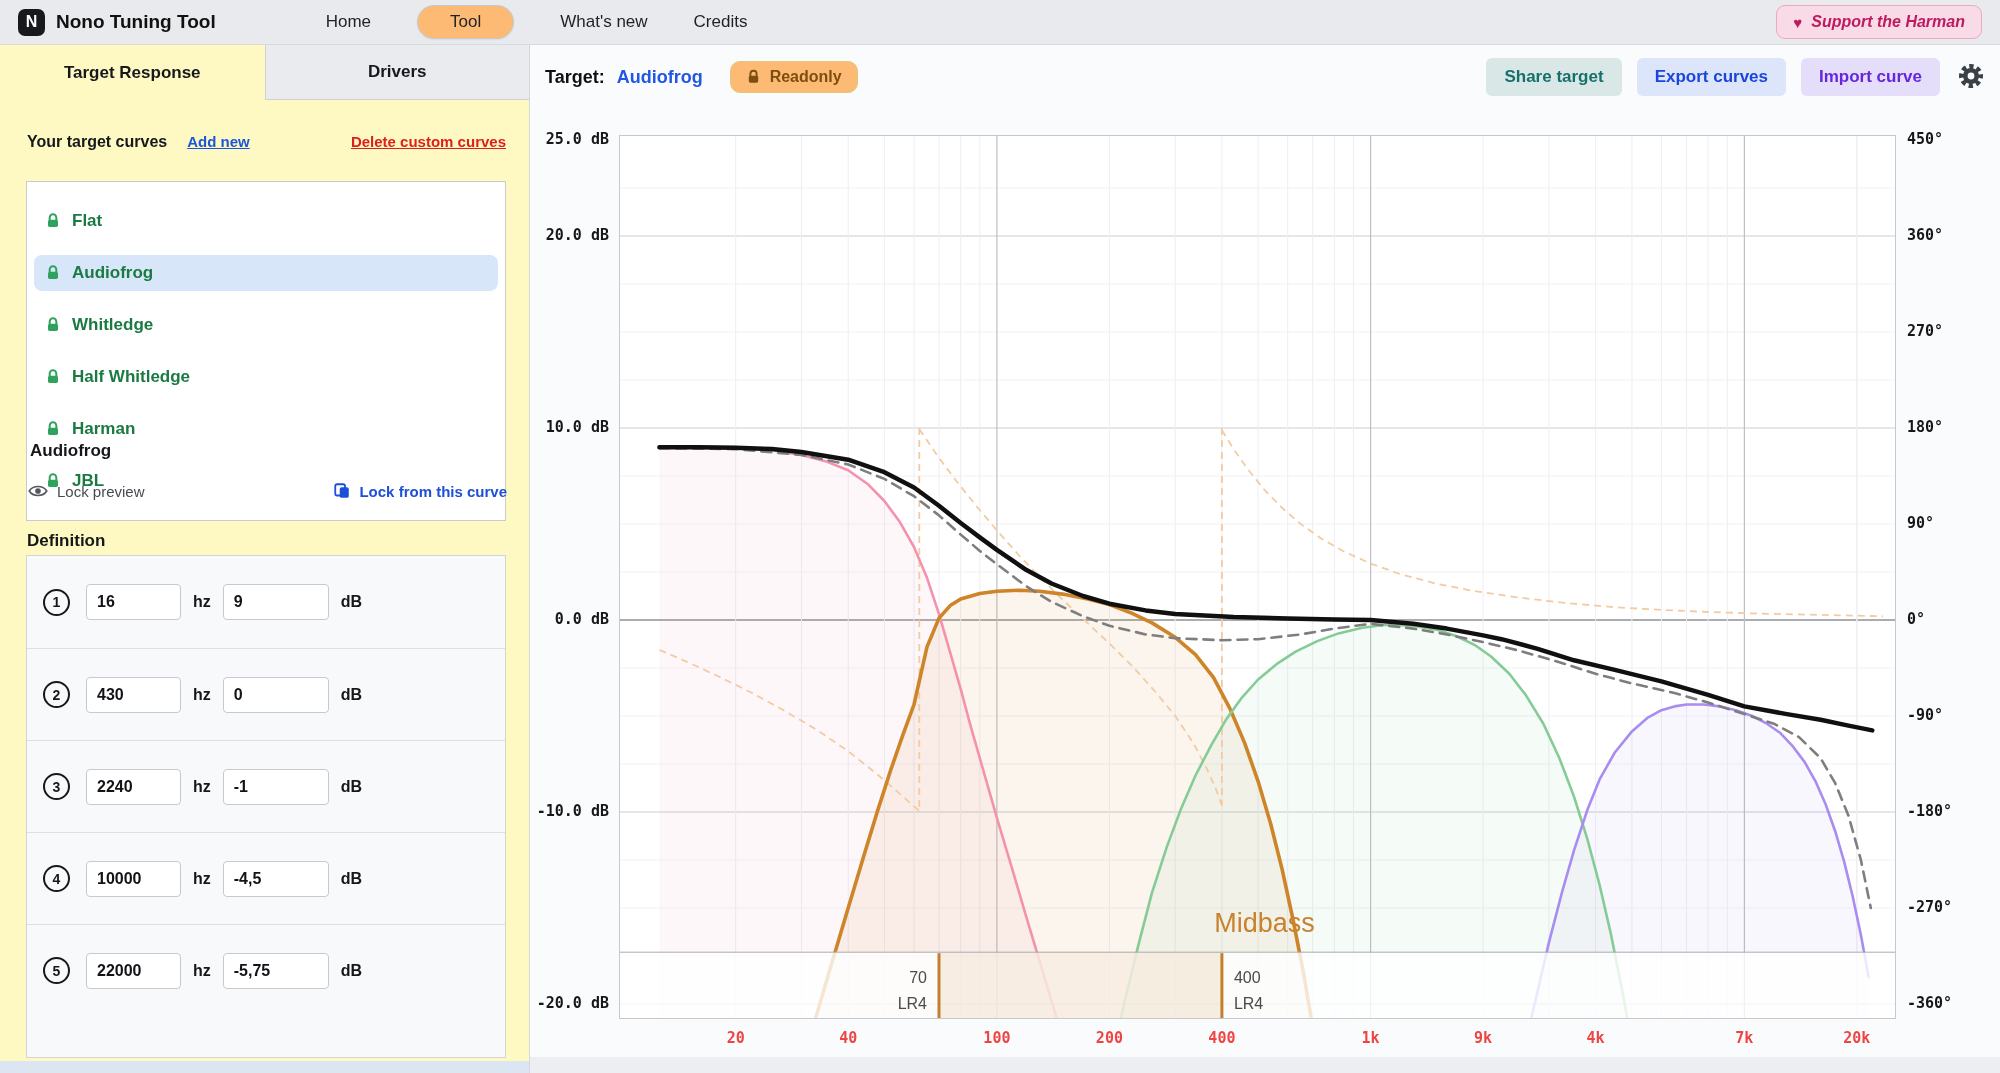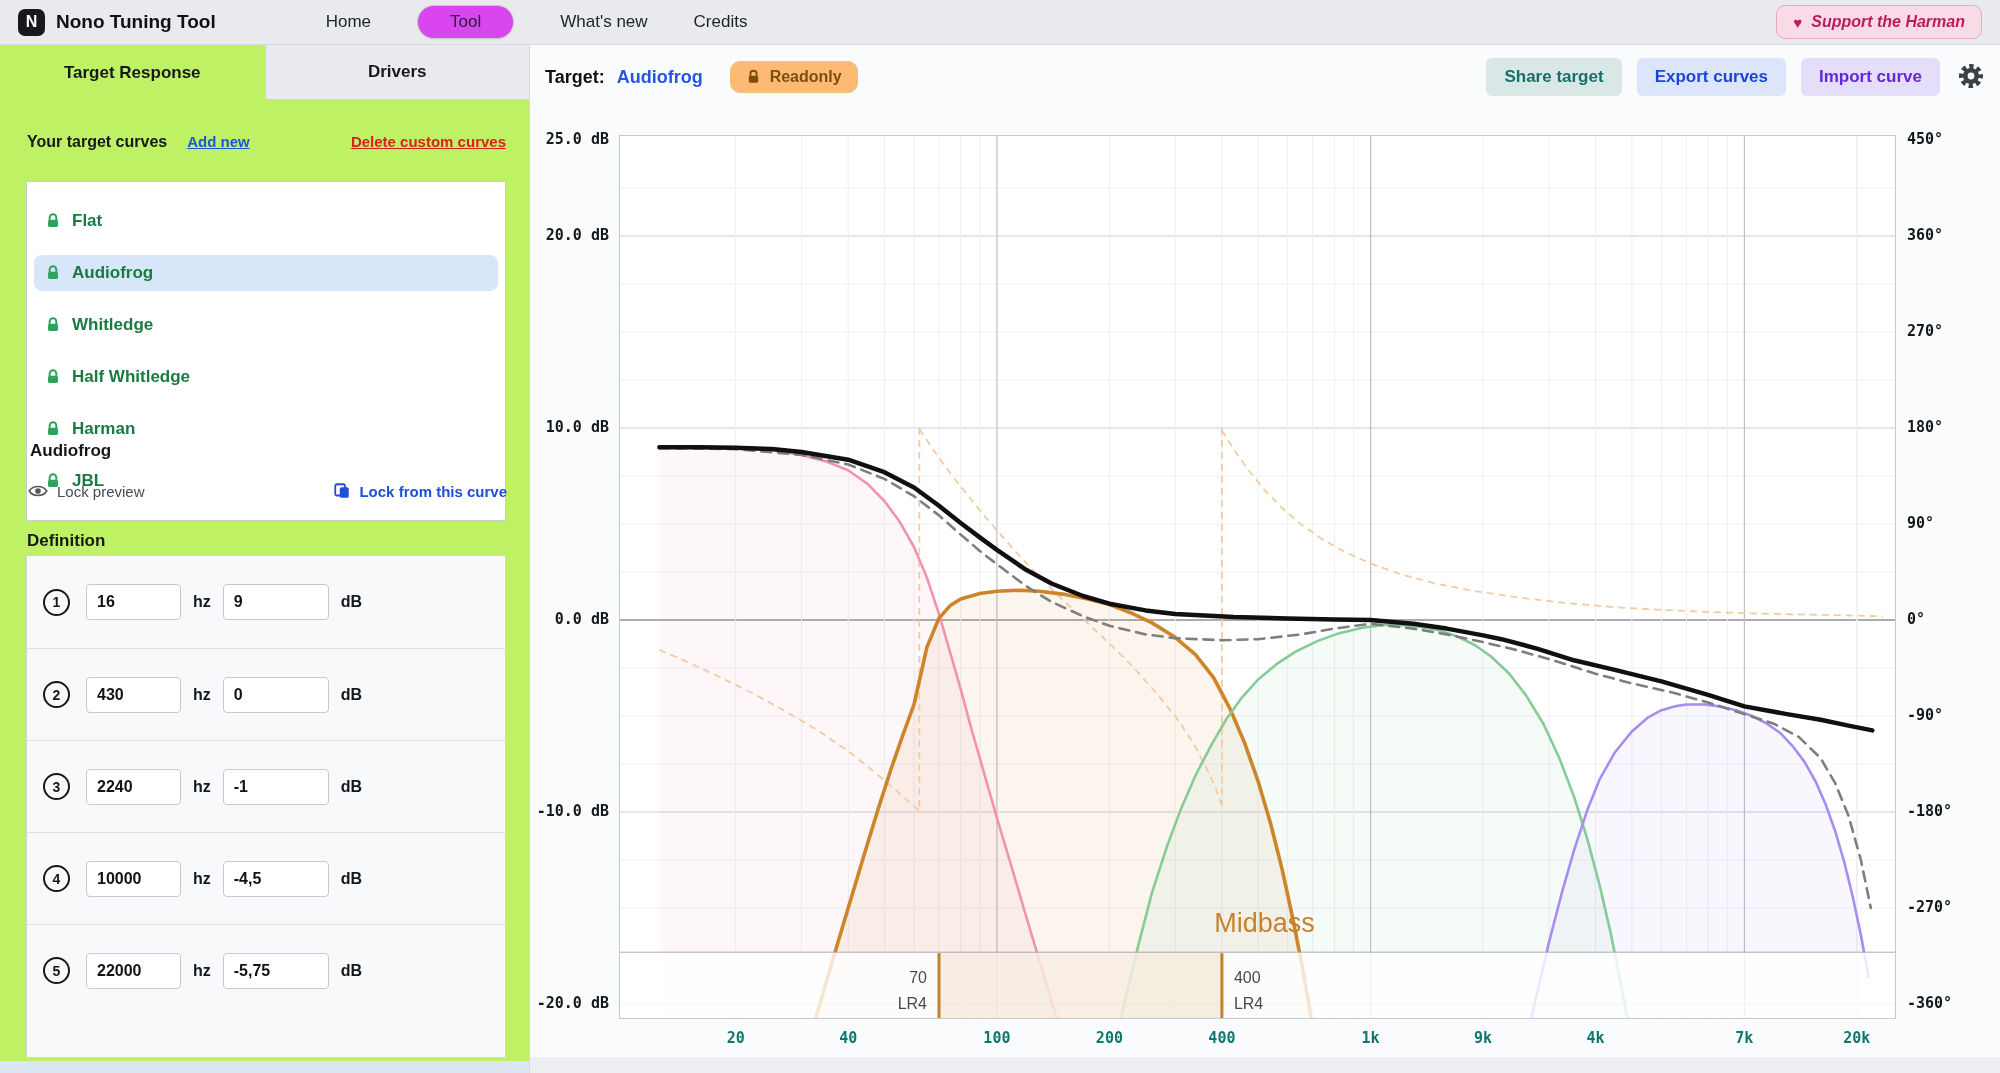--- a/index.html
+++ b/index.html
@@ -15,7 +15,7 @@
   .app-title { font-size:19px; font-weight:700; color:#111; }
   .navlinks { display:flex; align-items:center; gap:46px; margin-left:110px; font-size:17px; color:#1E2228; }
   .navlinks a { cursor:pointer; text-decoration:none; color:inherit; }
-  .navpill { background:#d946ef; border:1px solid #C7C9CD; border-radius:18px; padding:6px 32px;
+  .navpill { background:#fdba74; border:1px solid #C7C9CD; border-radius:18px; padding:6px 32px;
              box-shadow:0 1px 2px rgba(0,0,0,.06); font-weight:500; }
   .support-btn { margin-left:auto; display:flex; align-items:center; gap:9px; background:#F8DBE6;
                  border:1px solid #EDA8C2; border-radius:9px; padding:7px 16px; color:#BE1A60;

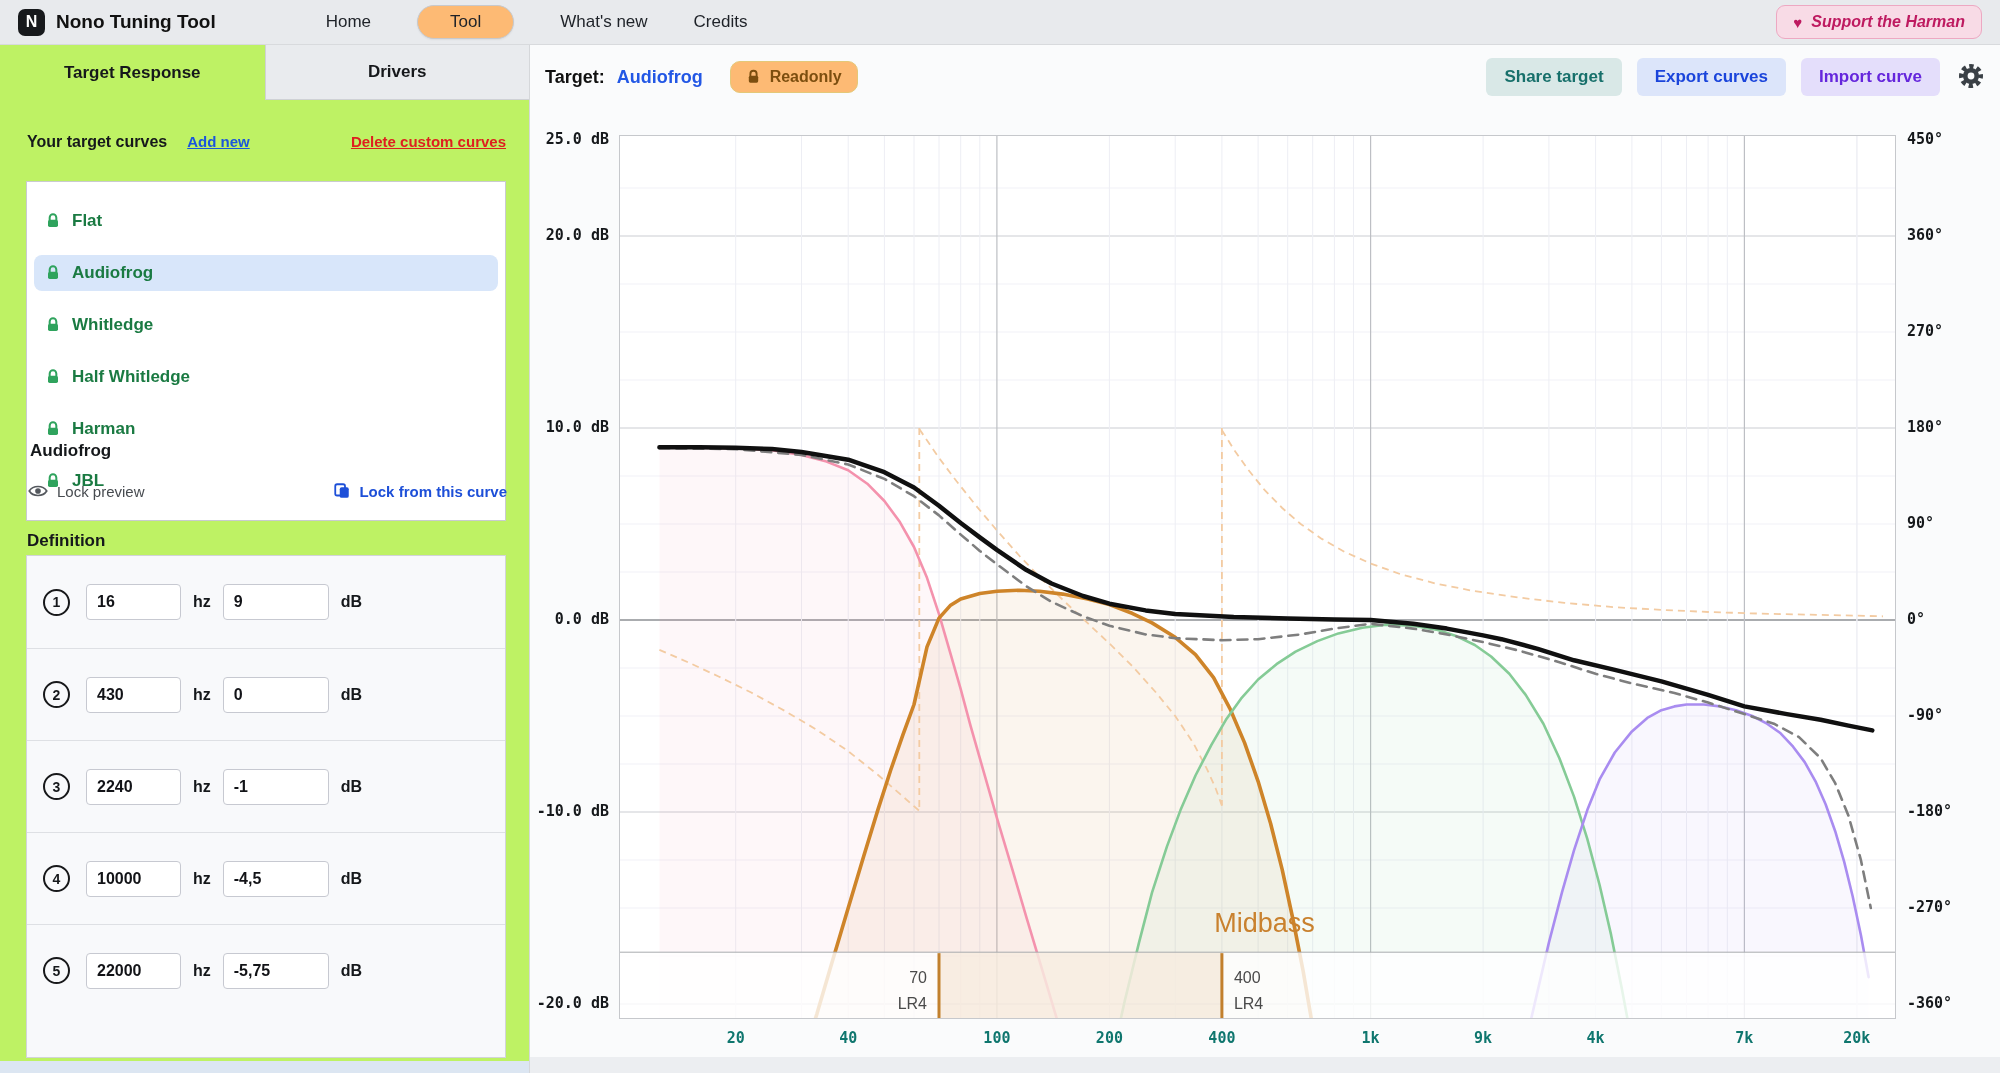--- a/index.html
+++ b/index.html
@@ -23,7 +23,7 @@
   .support-btn .heart { font-style:normal; font-size:15px; }
 
   
-  .sidebar { position:absolute; left:0; top:45px; width:530px; height:1028px; background:#bef264;
+  .sidebar { position:absolute; left:0; top:45px; width:530px; height:1028px; background:#fef9c3;
              border-right:1px solid #D5D7DA; }
   .tabs { position:absolute; top:0; left:0; width:100%; height:55px; display:flex; }
   .tab { width:50%; display:flex; align-items:center; justify-content:center; font-size:17px;

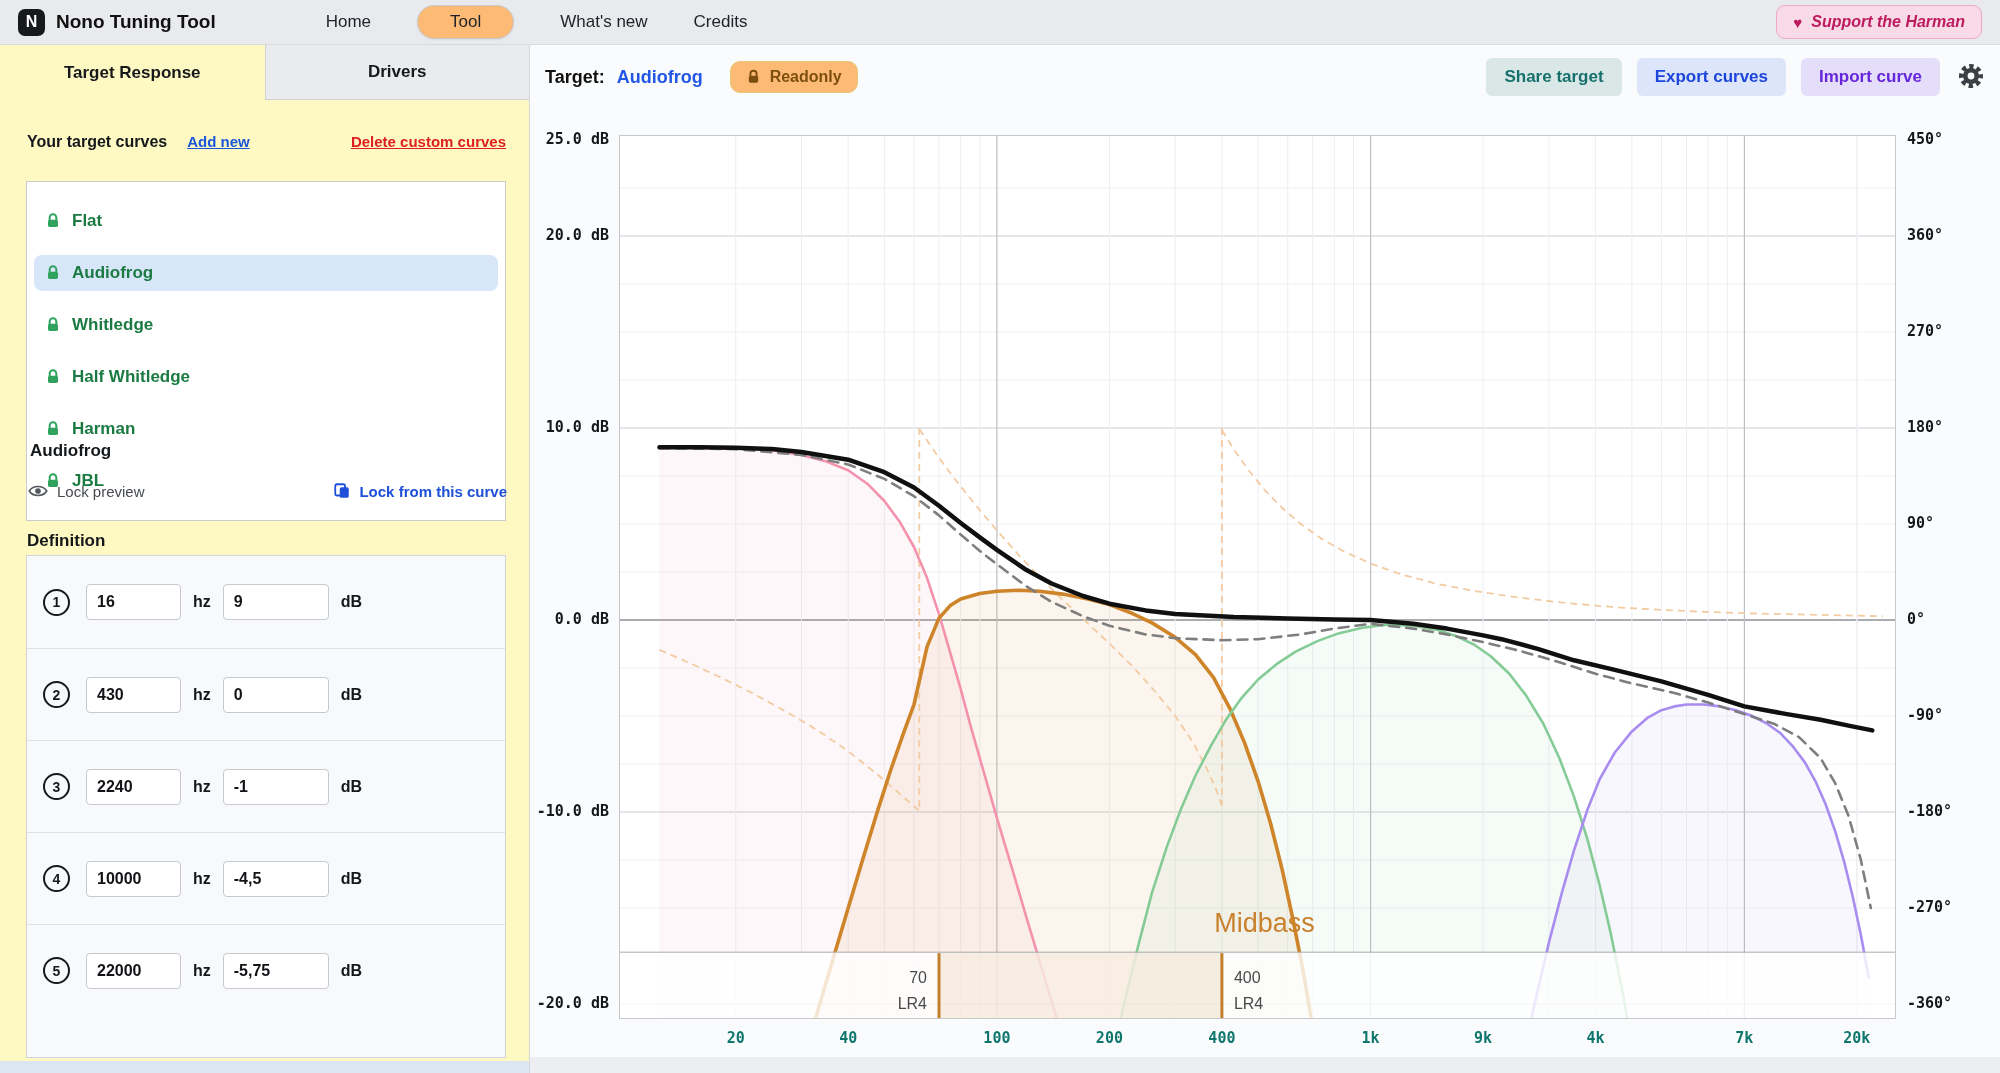--- a/index.html
+++ b/index.html
@@ -80,7 +80,7 @@
   .ylabels-left .ylab { text-align:right; }
   .ylabels-right .ylab { text-align:left; }
   .xlab { position:absolute; width:70px; margin-left:-35px; text-align:center;
-          font-family:"DejaVu Sans Mono", monospace; font-size:15px; font-weight:700; color:#0f766e; }
+          font-family:"DejaVu Sans Mono", monospace; font-size:15px; font-weight:700; color:#ef4444; }
   #plot { position:absolute; left:89px; top:90px; background:#fff; }
   .footer-strip { position:absolute; top:1012px; left:0; width:1470px; height:16px; background:#ECEEF1; }
 </style>

